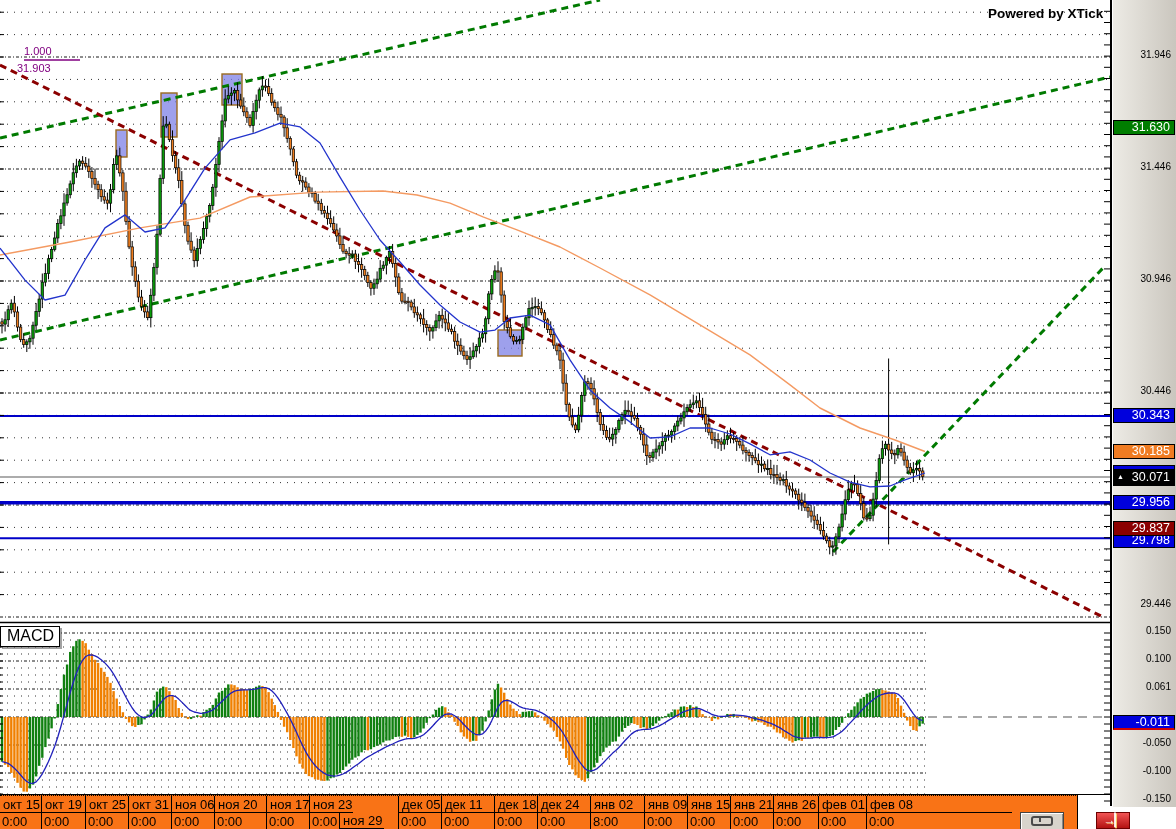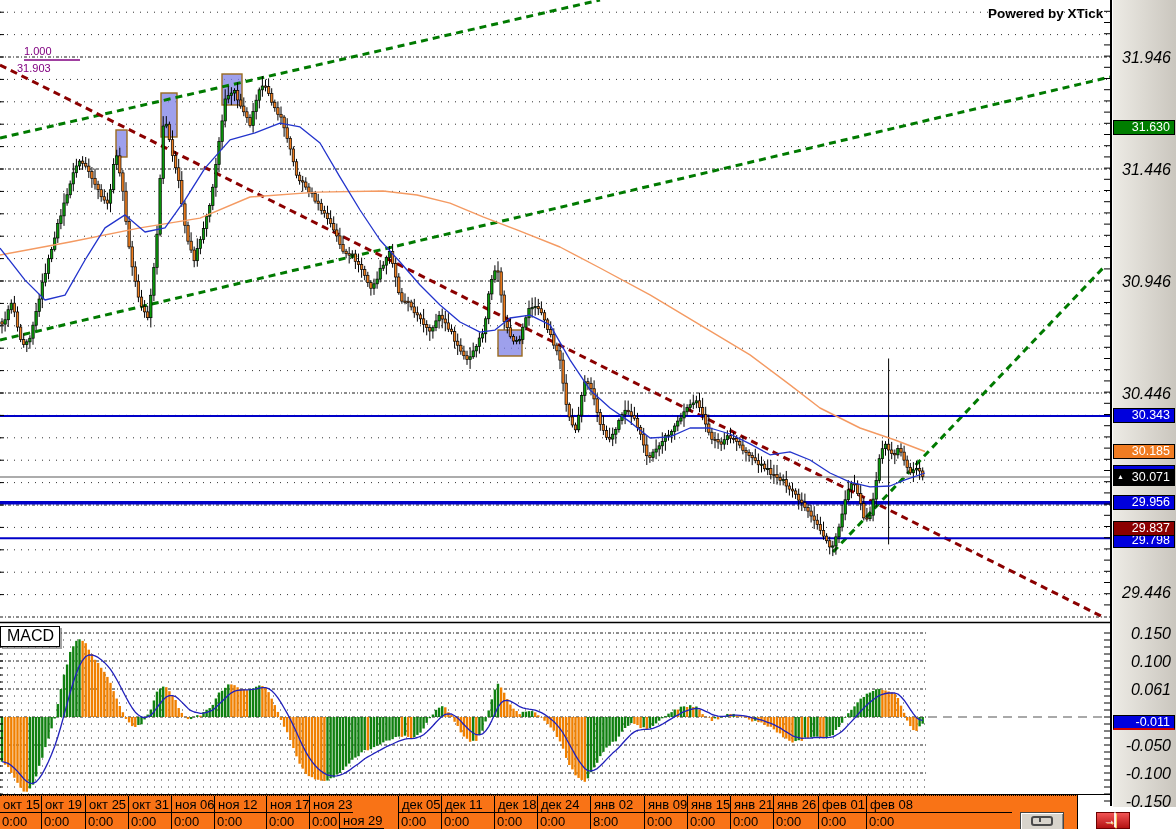--- a/index.html
+++ b/index.html
@@ -15,7 +15,7 @@
             box-shadow:2px 2px 0 rgba(70,70,70,.5);font-size:16px;padding:0 5px 1px 6px;z-index:3;}
   .right-axis{position:absolute;left:1113px;top:0;width:63px;height:807px;
               background:linear-gradient(90deg,#edebe5,#cac6be);z-index:2;}
-  .axis-label{position:absolute;right:5px;font-size:16px;color:#000;white-space:nowrap;font-style:italic;}
+  .axis-label{position:absolute;right:5px;font-size:10px;color:#000;white-space:nowrap;}
   .axis-badge{position:absolute;left:0;right:1px;height:15px;box-sizing:border-box;border:1px solid #000;
               color:#fff;font-size:12.5px;line-height:13px;text-align:right;padding-right:4px;}
   .axis-badge .tri{position:absolute;left:3px;top:3px;font-size:7px;line-height:7px;}

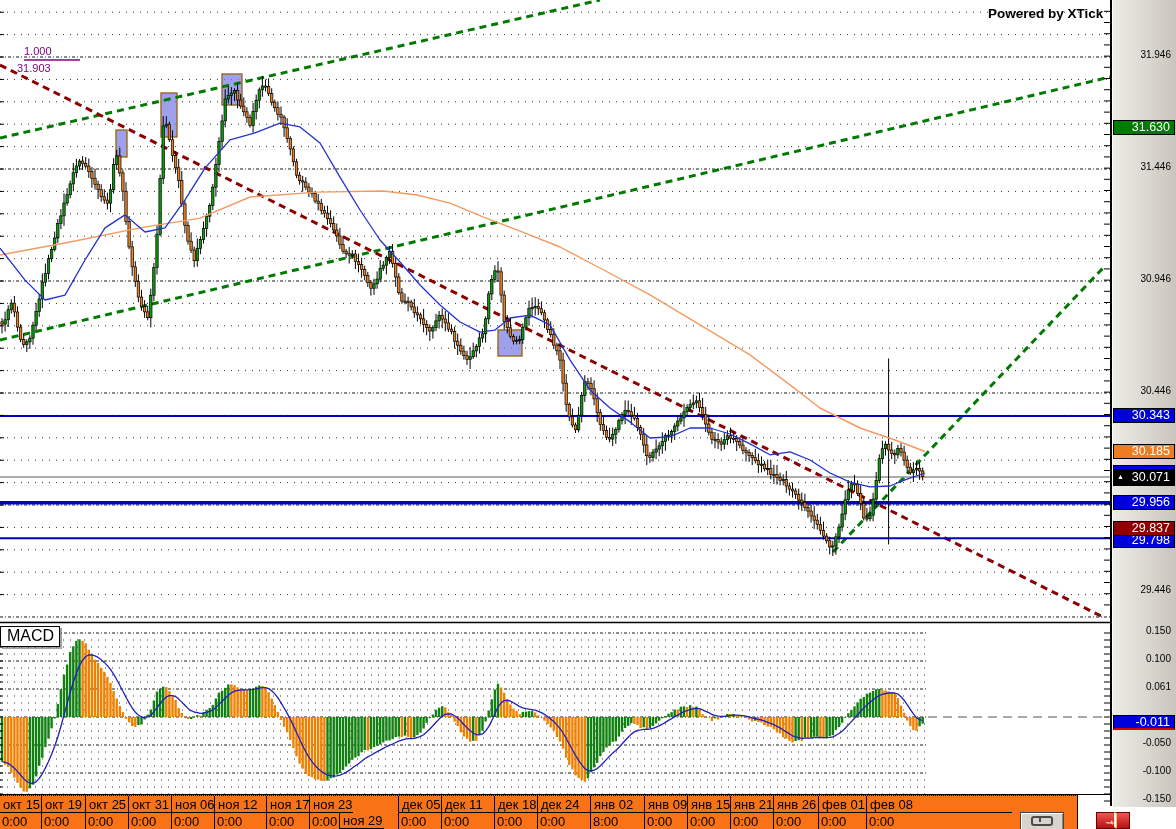--- a/index.html
+++ b/index.html
@@ -1149,7 +1149,7 @@
       <div class="axis-label" style="top: 161px;">31.446</div>
       <div class="axis-label" style="top: 273px;">30.946</div>
       <div class="axis-label" style="top: 385px;">30.446</div>
-      <div class="axis-label" style="top: 584px; text-align: center;">29.446</div>
+      <div class="axis-label" style="top: 598px; text-align: center;">29.446</div>
       <div class="axis-label" style="top: 625px;">0.150</div>
       <div class="axis-label" style="top: 653px;">0.100</div>
       <div class="axis-label" style="top: 681px;">0.061</div>

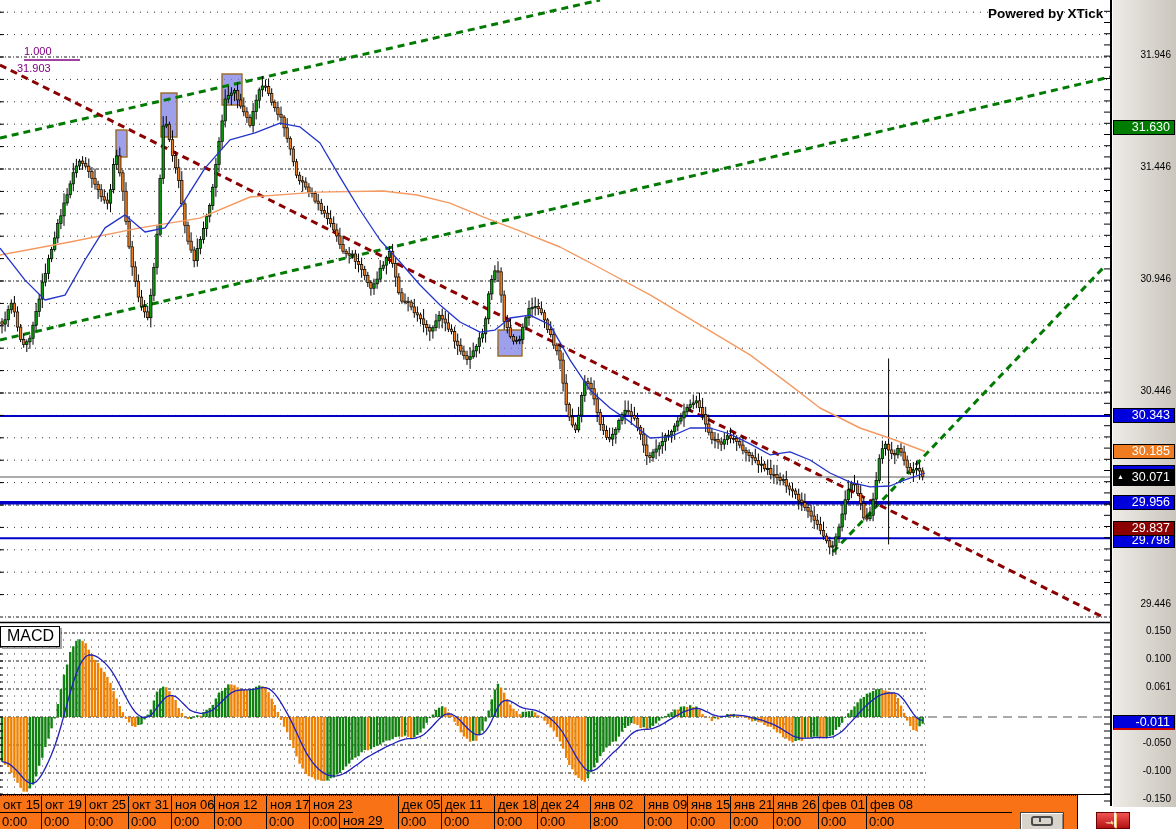--- a/index.html
+++ b/index.html
@@ -1188,7 +1188,7 @@
         <div class="t">0:00</div>
       </div>
       <div class="xcell sep" style="left: 214px; width: 52px;">
-        <div class="d">ноя 12</div>
+        <div class="d">ноя 20</div>
         <div class="t">0:00</div>
       </div>
       <div class="xcell sep" style="left: 266px; width: 43px;">

